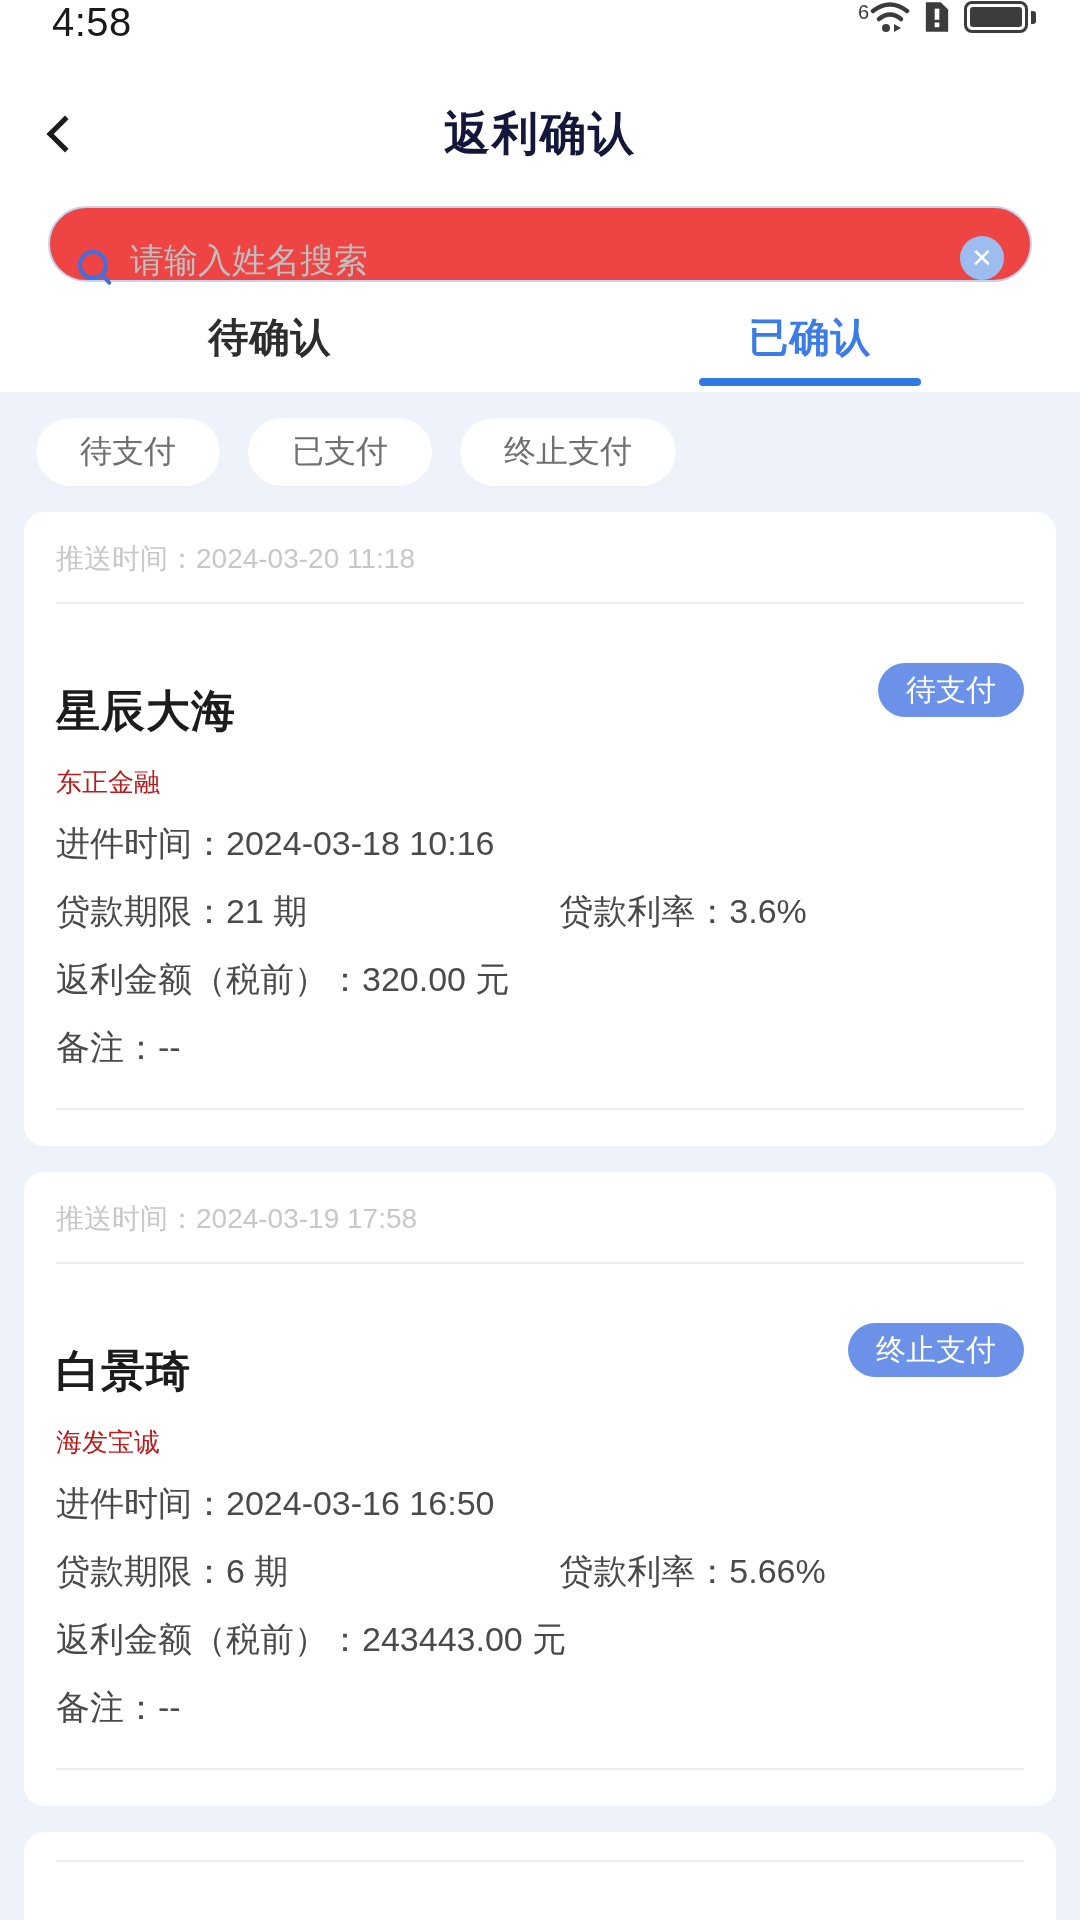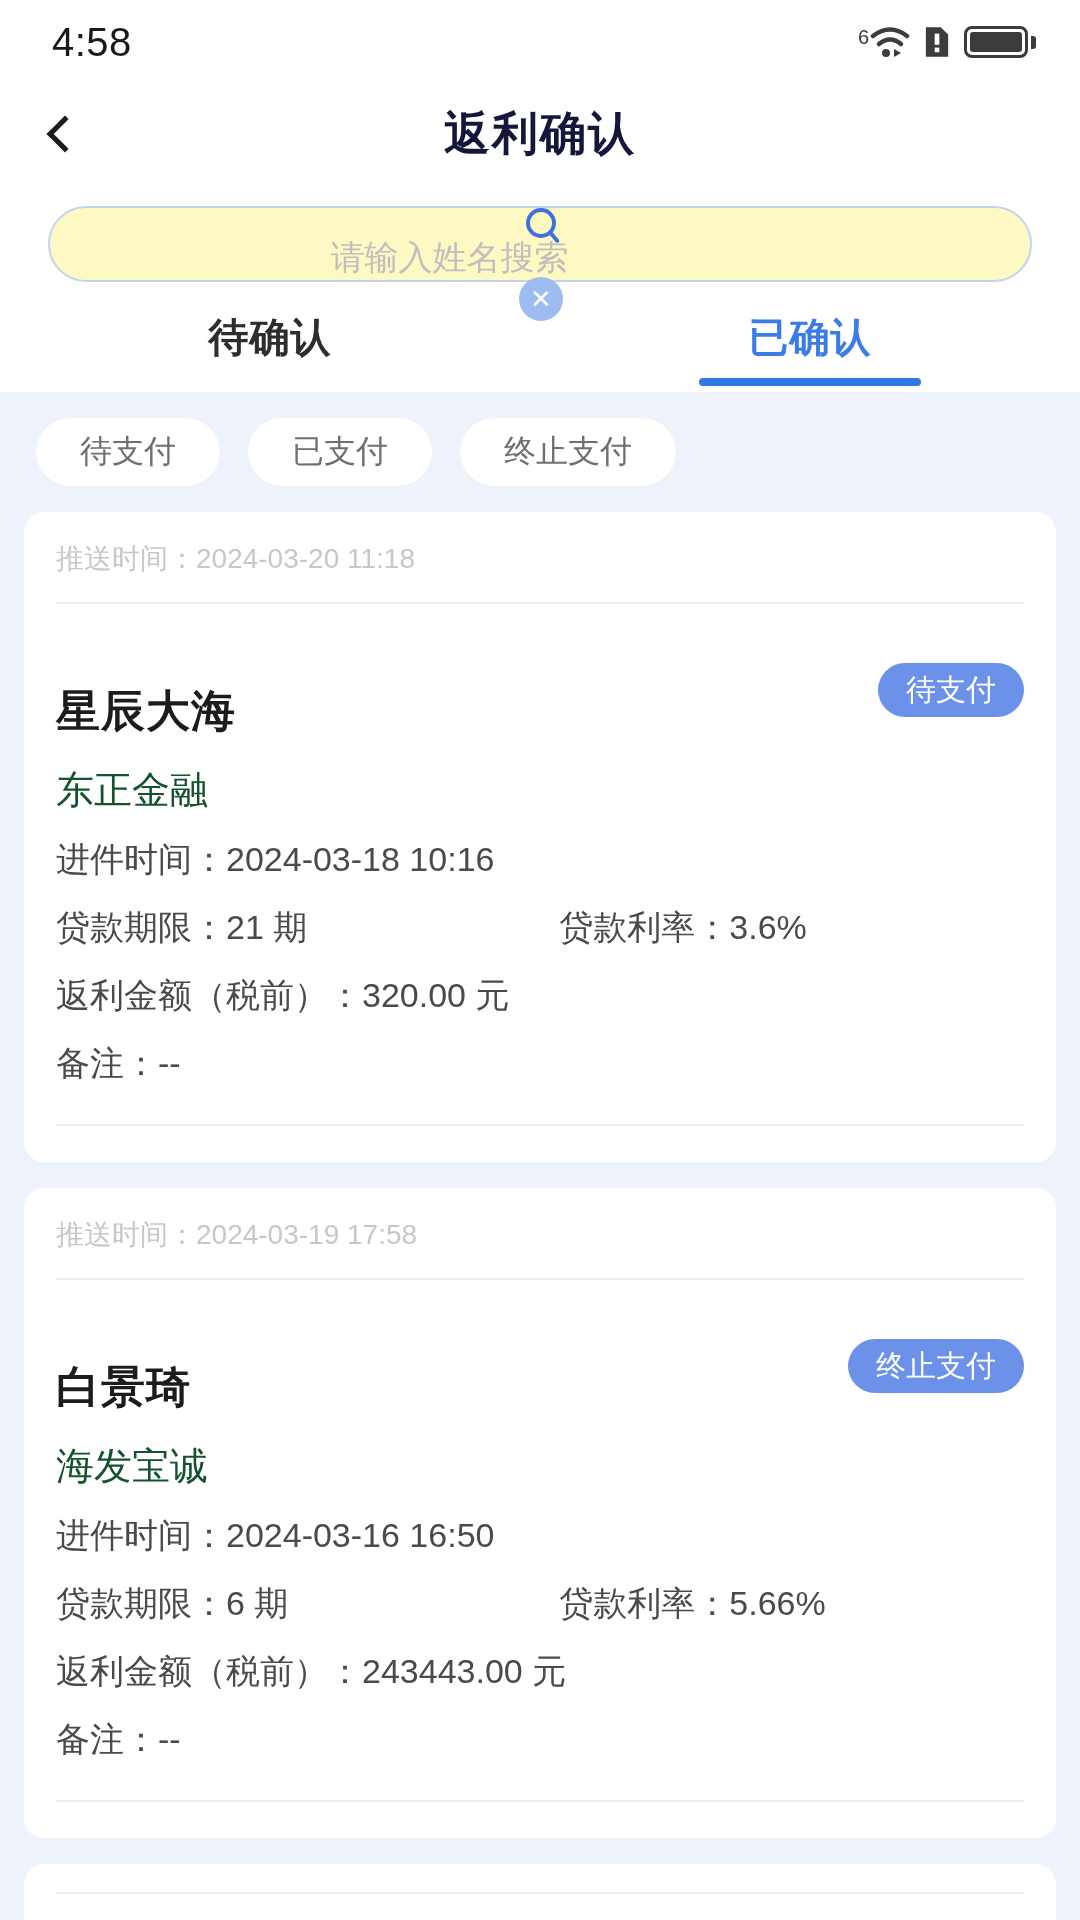--- a/index.html
+++ b/index.html
@@ -13,7 +13,7 @@
 
   
   .statusbar {
-    height:84px; display:flex; align-items:center;
+    height:84px; display:flex; align-items:flex-start;
     justify-content:space-between; padding:0 44px 0 52px;
   }
   .clock { font-size:40px; font-weight:500; color:#1a1a1a; letter-spacing:0.5px; }

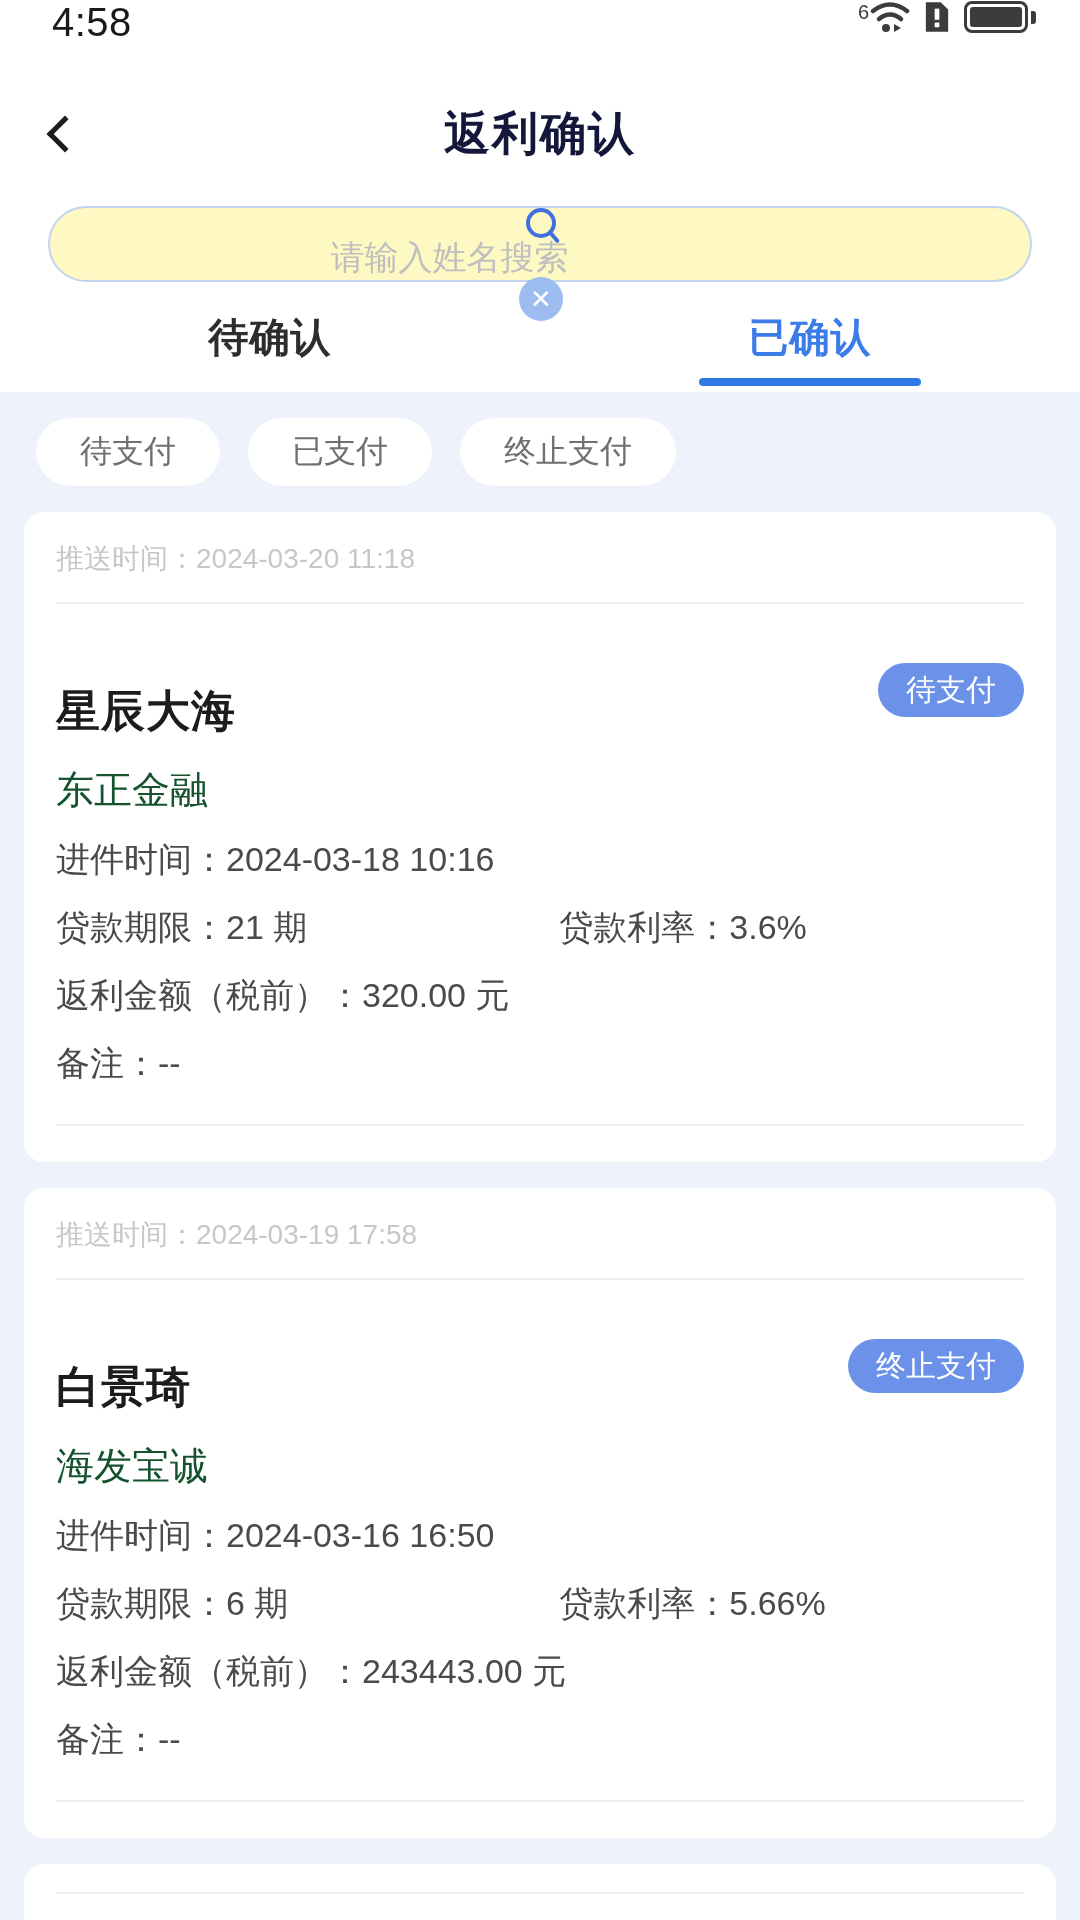--- a/index.html
+++ b/index.html
@@ -49,9 +49,8 @@
   .search-wrap { padding:22px 48px 0 48px; }
   .searchbar {
     height:76px; border:2px solid #c2d4f0; border-radius:40px;
-    display:flex; align-items:center; padding:0 26px 0 28px;
-    background:#fef9c3;
-    flex-direction:column;
+    display:flex; align-items:flex-end; padding:0 26px 0 28px;
+    background:#ef4444;
   }
   .mag {
     width:30px; height:30px; border:4px solid #3f6fe0; border-radius:50%;

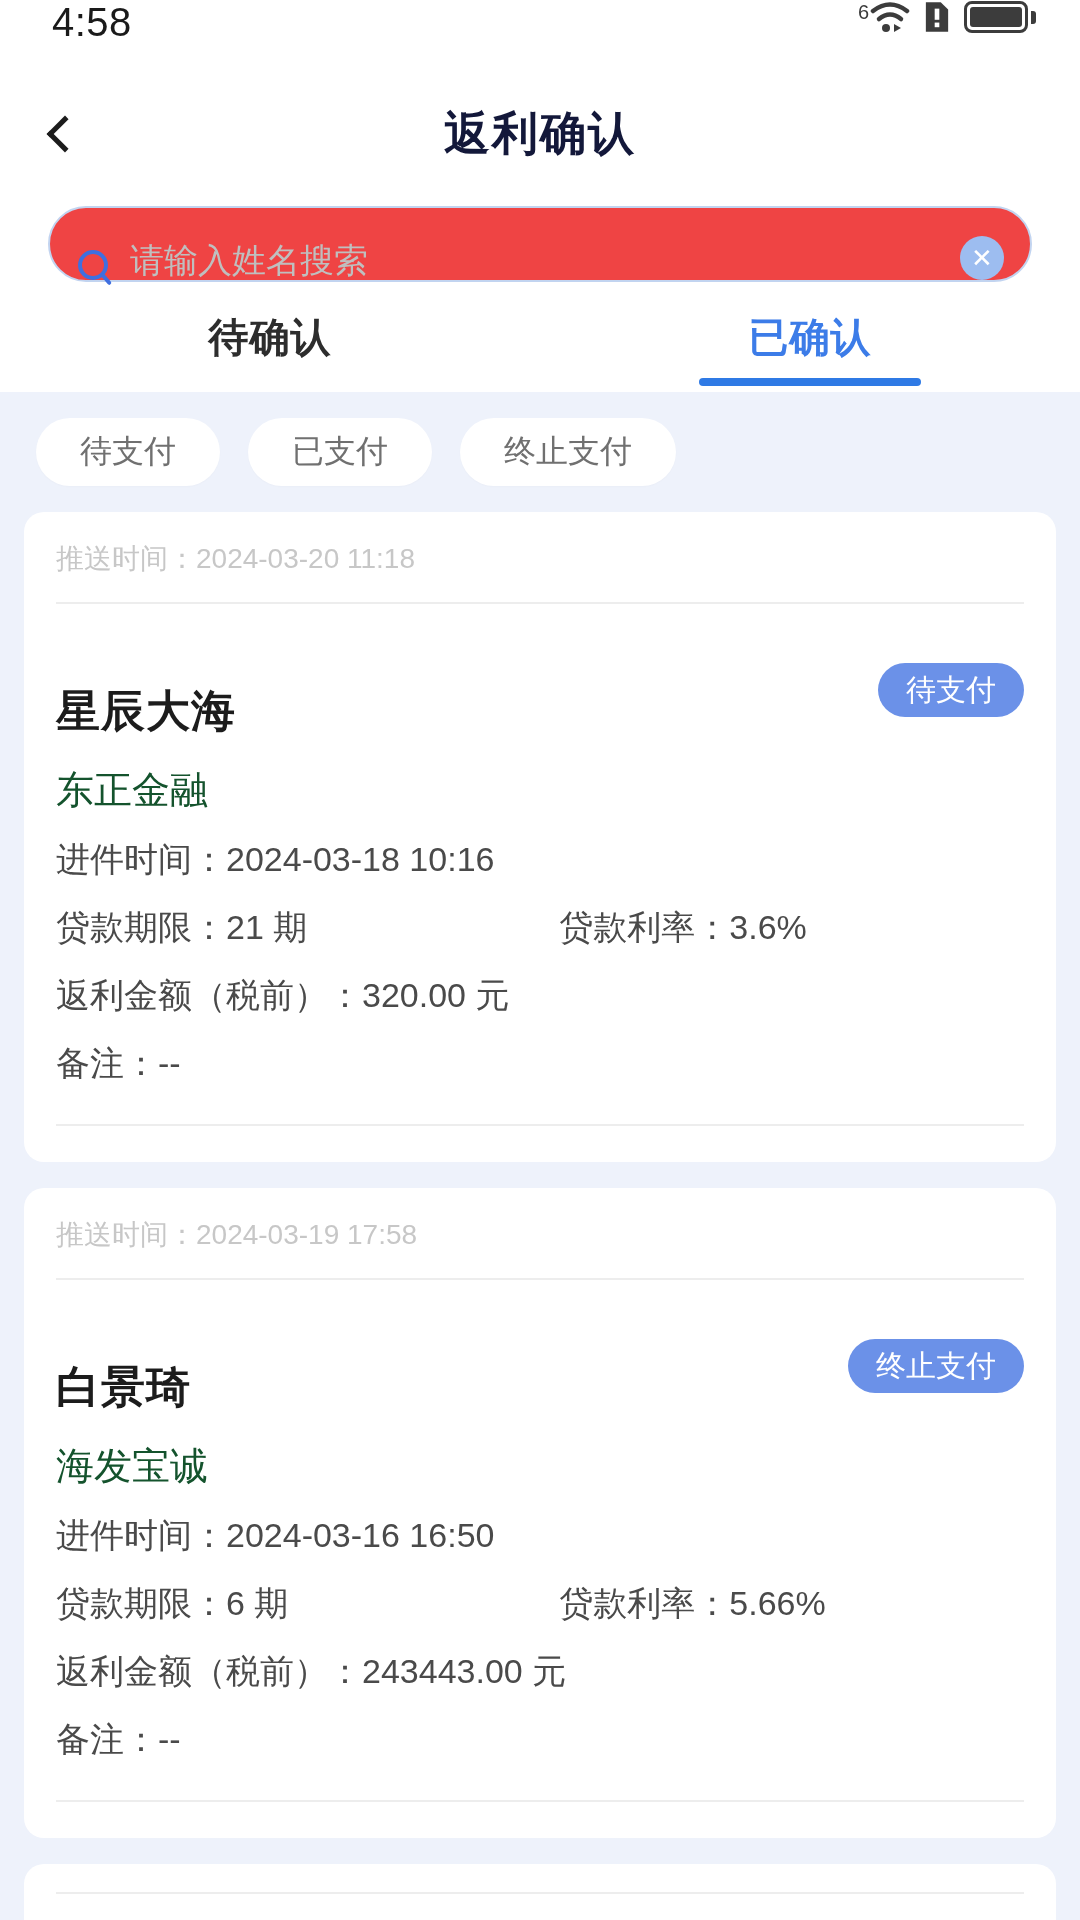--- a/index.html
+++ b/index.html
@@ -116,7 +116,7 @@
     border-radius:36px; padding:12px 28px; line-height:1;
   }
 
-  .company { font-size:38px; color:#14532d; padding:6px 0 10px 0; }
+  .company { font-size:26px; color:#b91c1c; padding:6px 0 10px 0; }
   .info-line { font-size:34px; color:#4a4a4a; padding:11px 0; }
   .info-two { display:flex; }
   .info-two .c1 { width:52%; }

